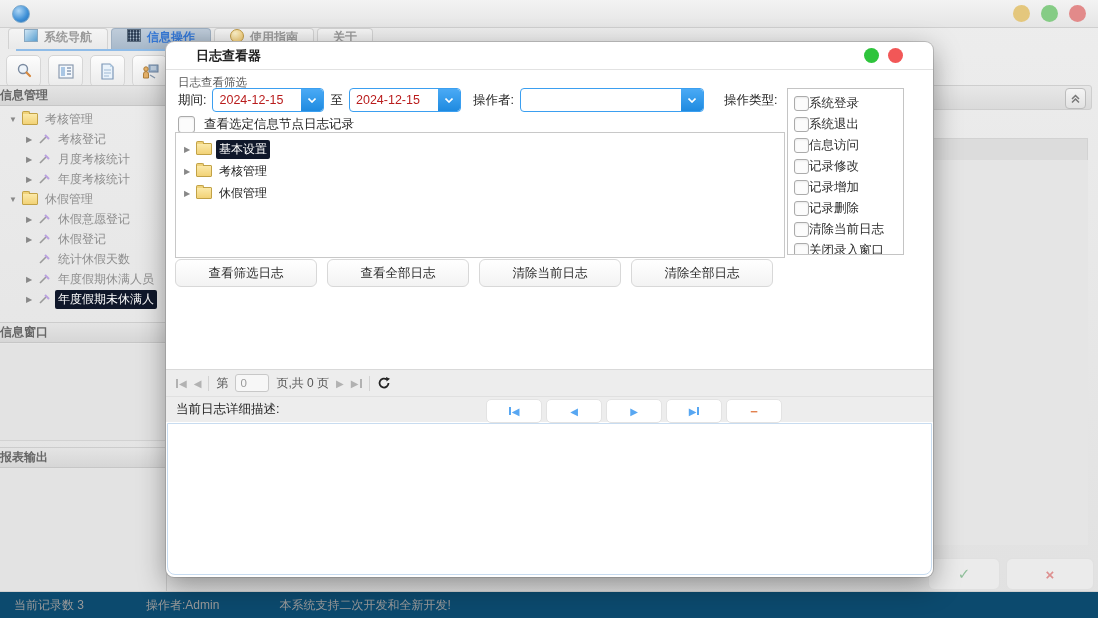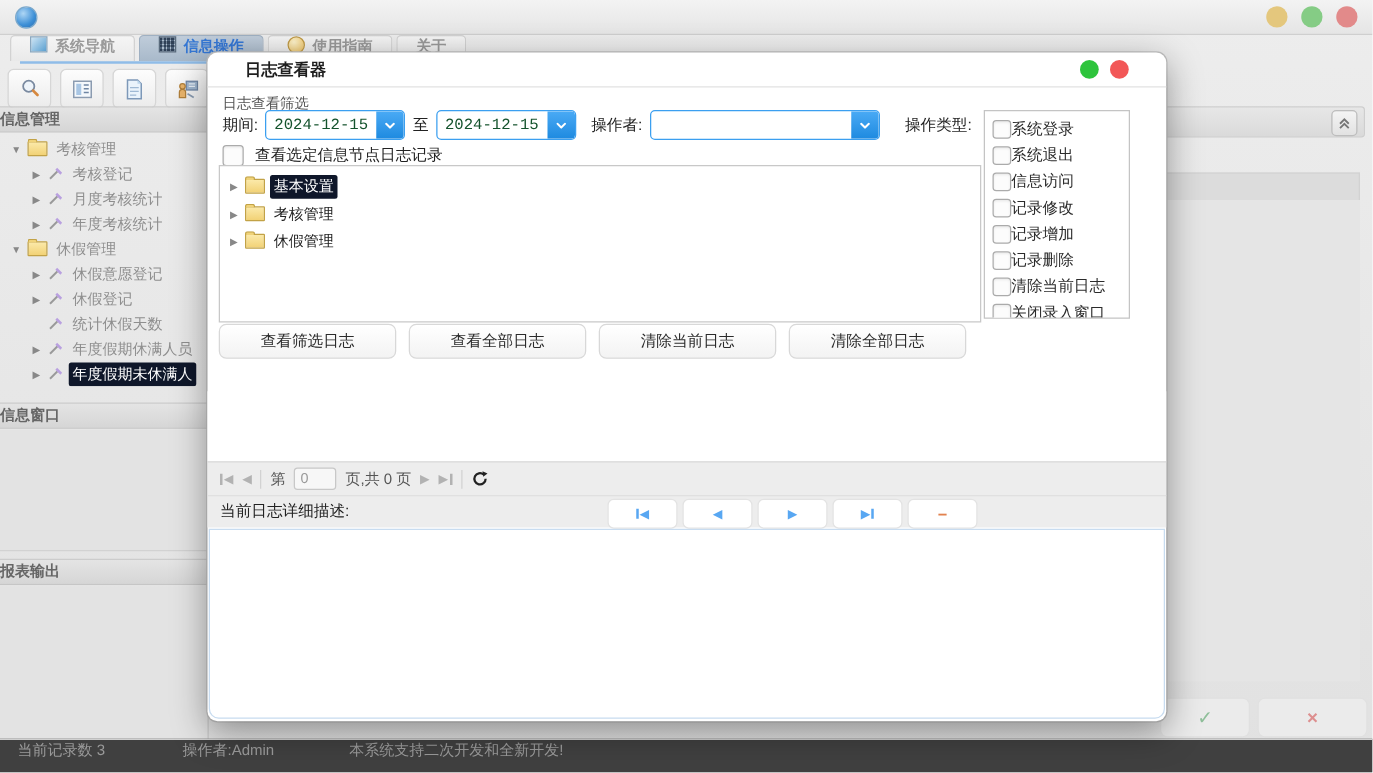--- a/index.html
+++ b/index.html
@@ -78,8 +78,8 @@
   .flabel{color:#222;font-size:12.5px}
   .combo{height:24px;border:1px solid #3b9ff0;border-radius:4px;background:#fff;display:flex;align-items:center;
          box-sizing:border-box;overflow:hidden}
-  .combo .val{flex:1;padding:0 6px;font-size:12.5px;color:#14532d;border:none;outline:none;background:transparent;
-         font-family:Liberation Mono, monospace;min-width:0}
+  .combo .val{flex:1;padding:0 6px;font-size:12.5px;color:#b91c1c;border:none;outline:none;background:transparent;
+         font-family:Liberation Sans, sans-serif;min-width:0}
   .combo .dd{width:22px;align-self:stretch;background:linear-gradient(#4aaaf5,#1e8ae0);border-radius:0 3px 3px 0;
          display:flex;align-items:center;justify-content:center}
   .w-date{width:112px}.w-op{width:184px}

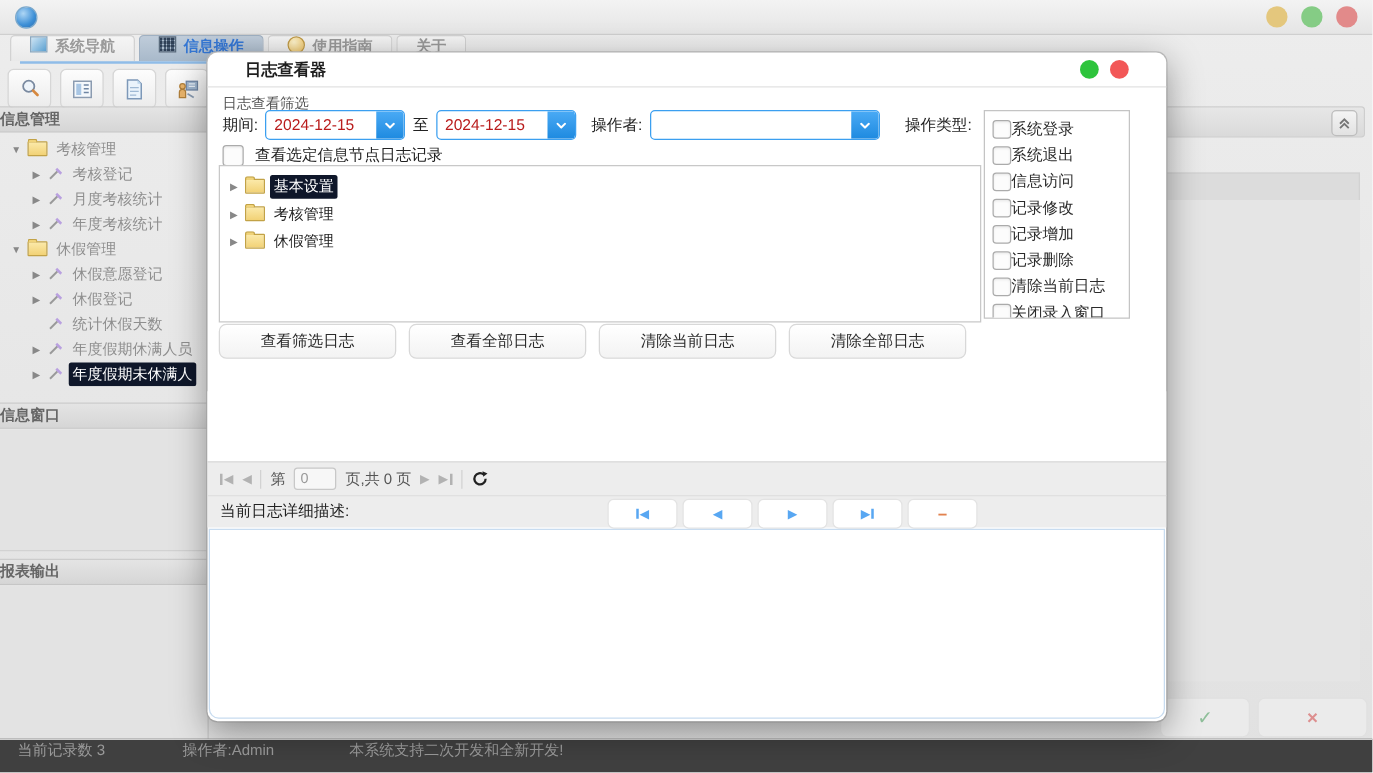--- a/index.html
+++ b/index.html
@@ -60,8 +60,8 @@
   .okbtn{left:928px;width:70px;color:#8fbf9a}
   .cancelbtn{left:1006px;width:86px;color:#dd8f8f}
   
-  .statusbar{bottom:0;left:0;right:0;height:26px;background:#404040;border-top:1px solid #d0d0d0;
-             display:flex;color:#9a9a9a}
+  .statusbar{bottom:0;left:0;right:0;height:26px;background:#0c4a6e;border-top:1px solid #d0d0d0;
+             display:flex;align-items:center;color:#9a9a9a}
   .statusbar span{white-space:nowrap}
   .st1{margin-left:14px}.st2{margin-left:62px}.st3{margin-left:60px}
   

